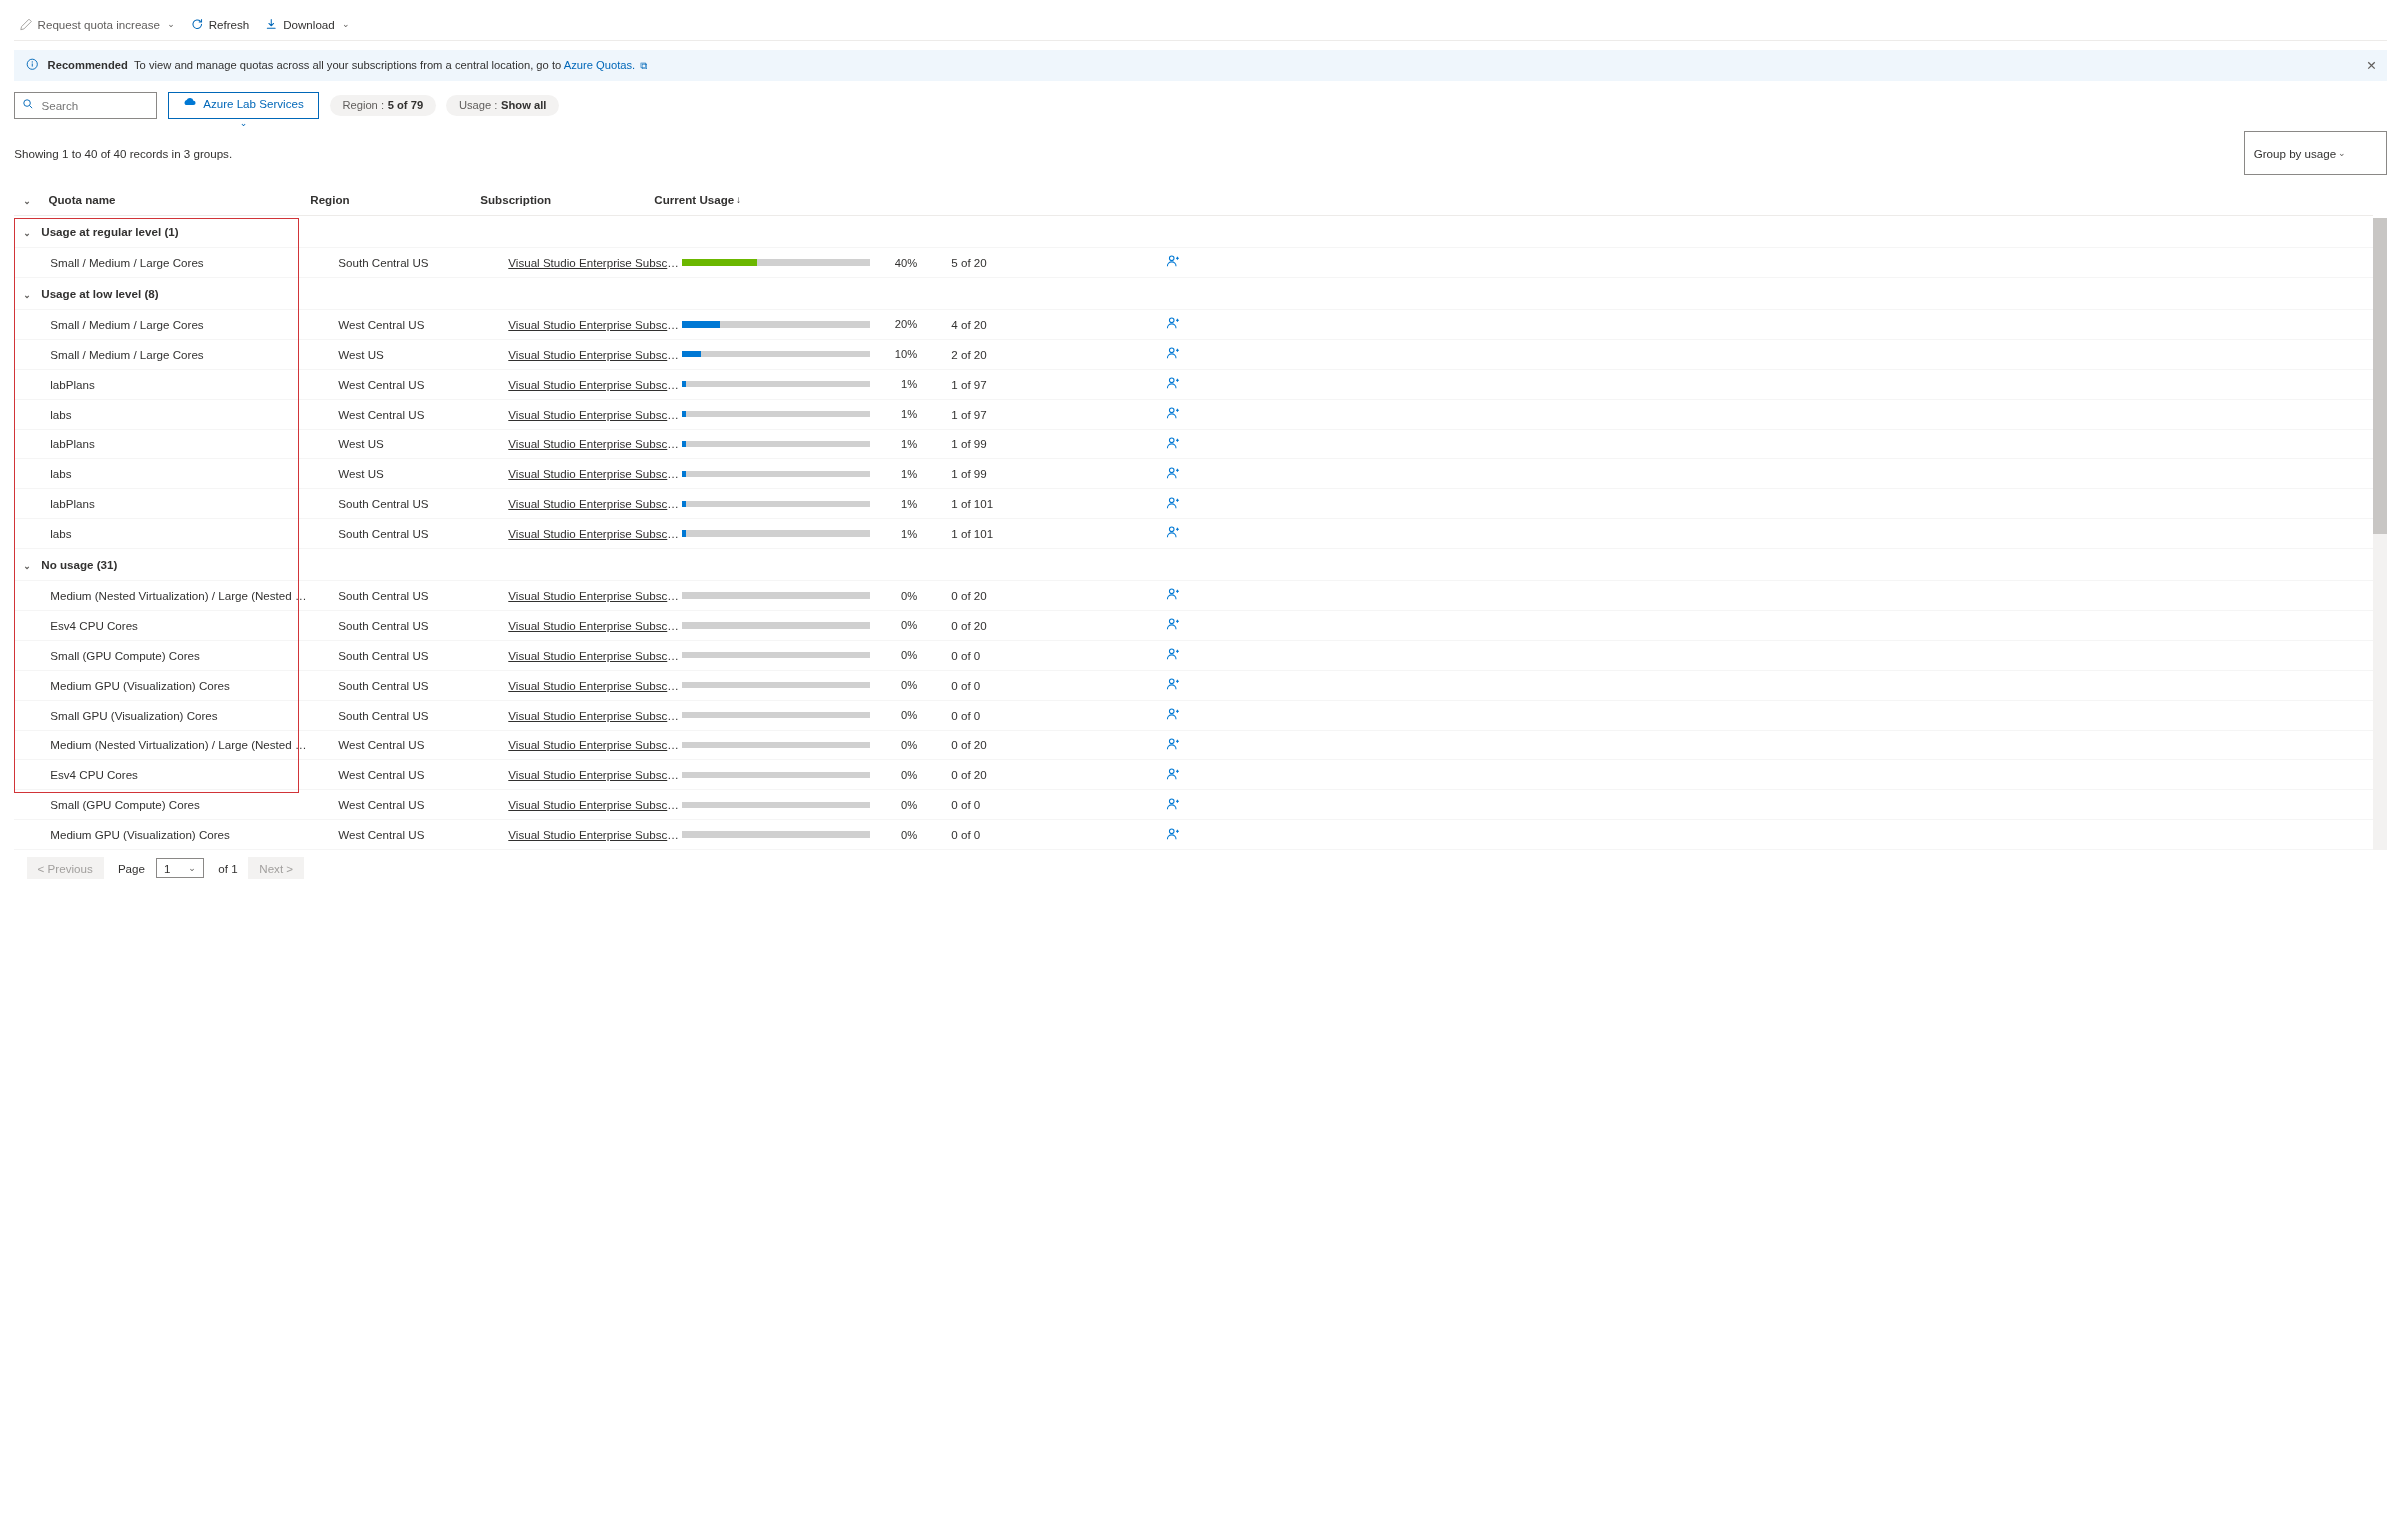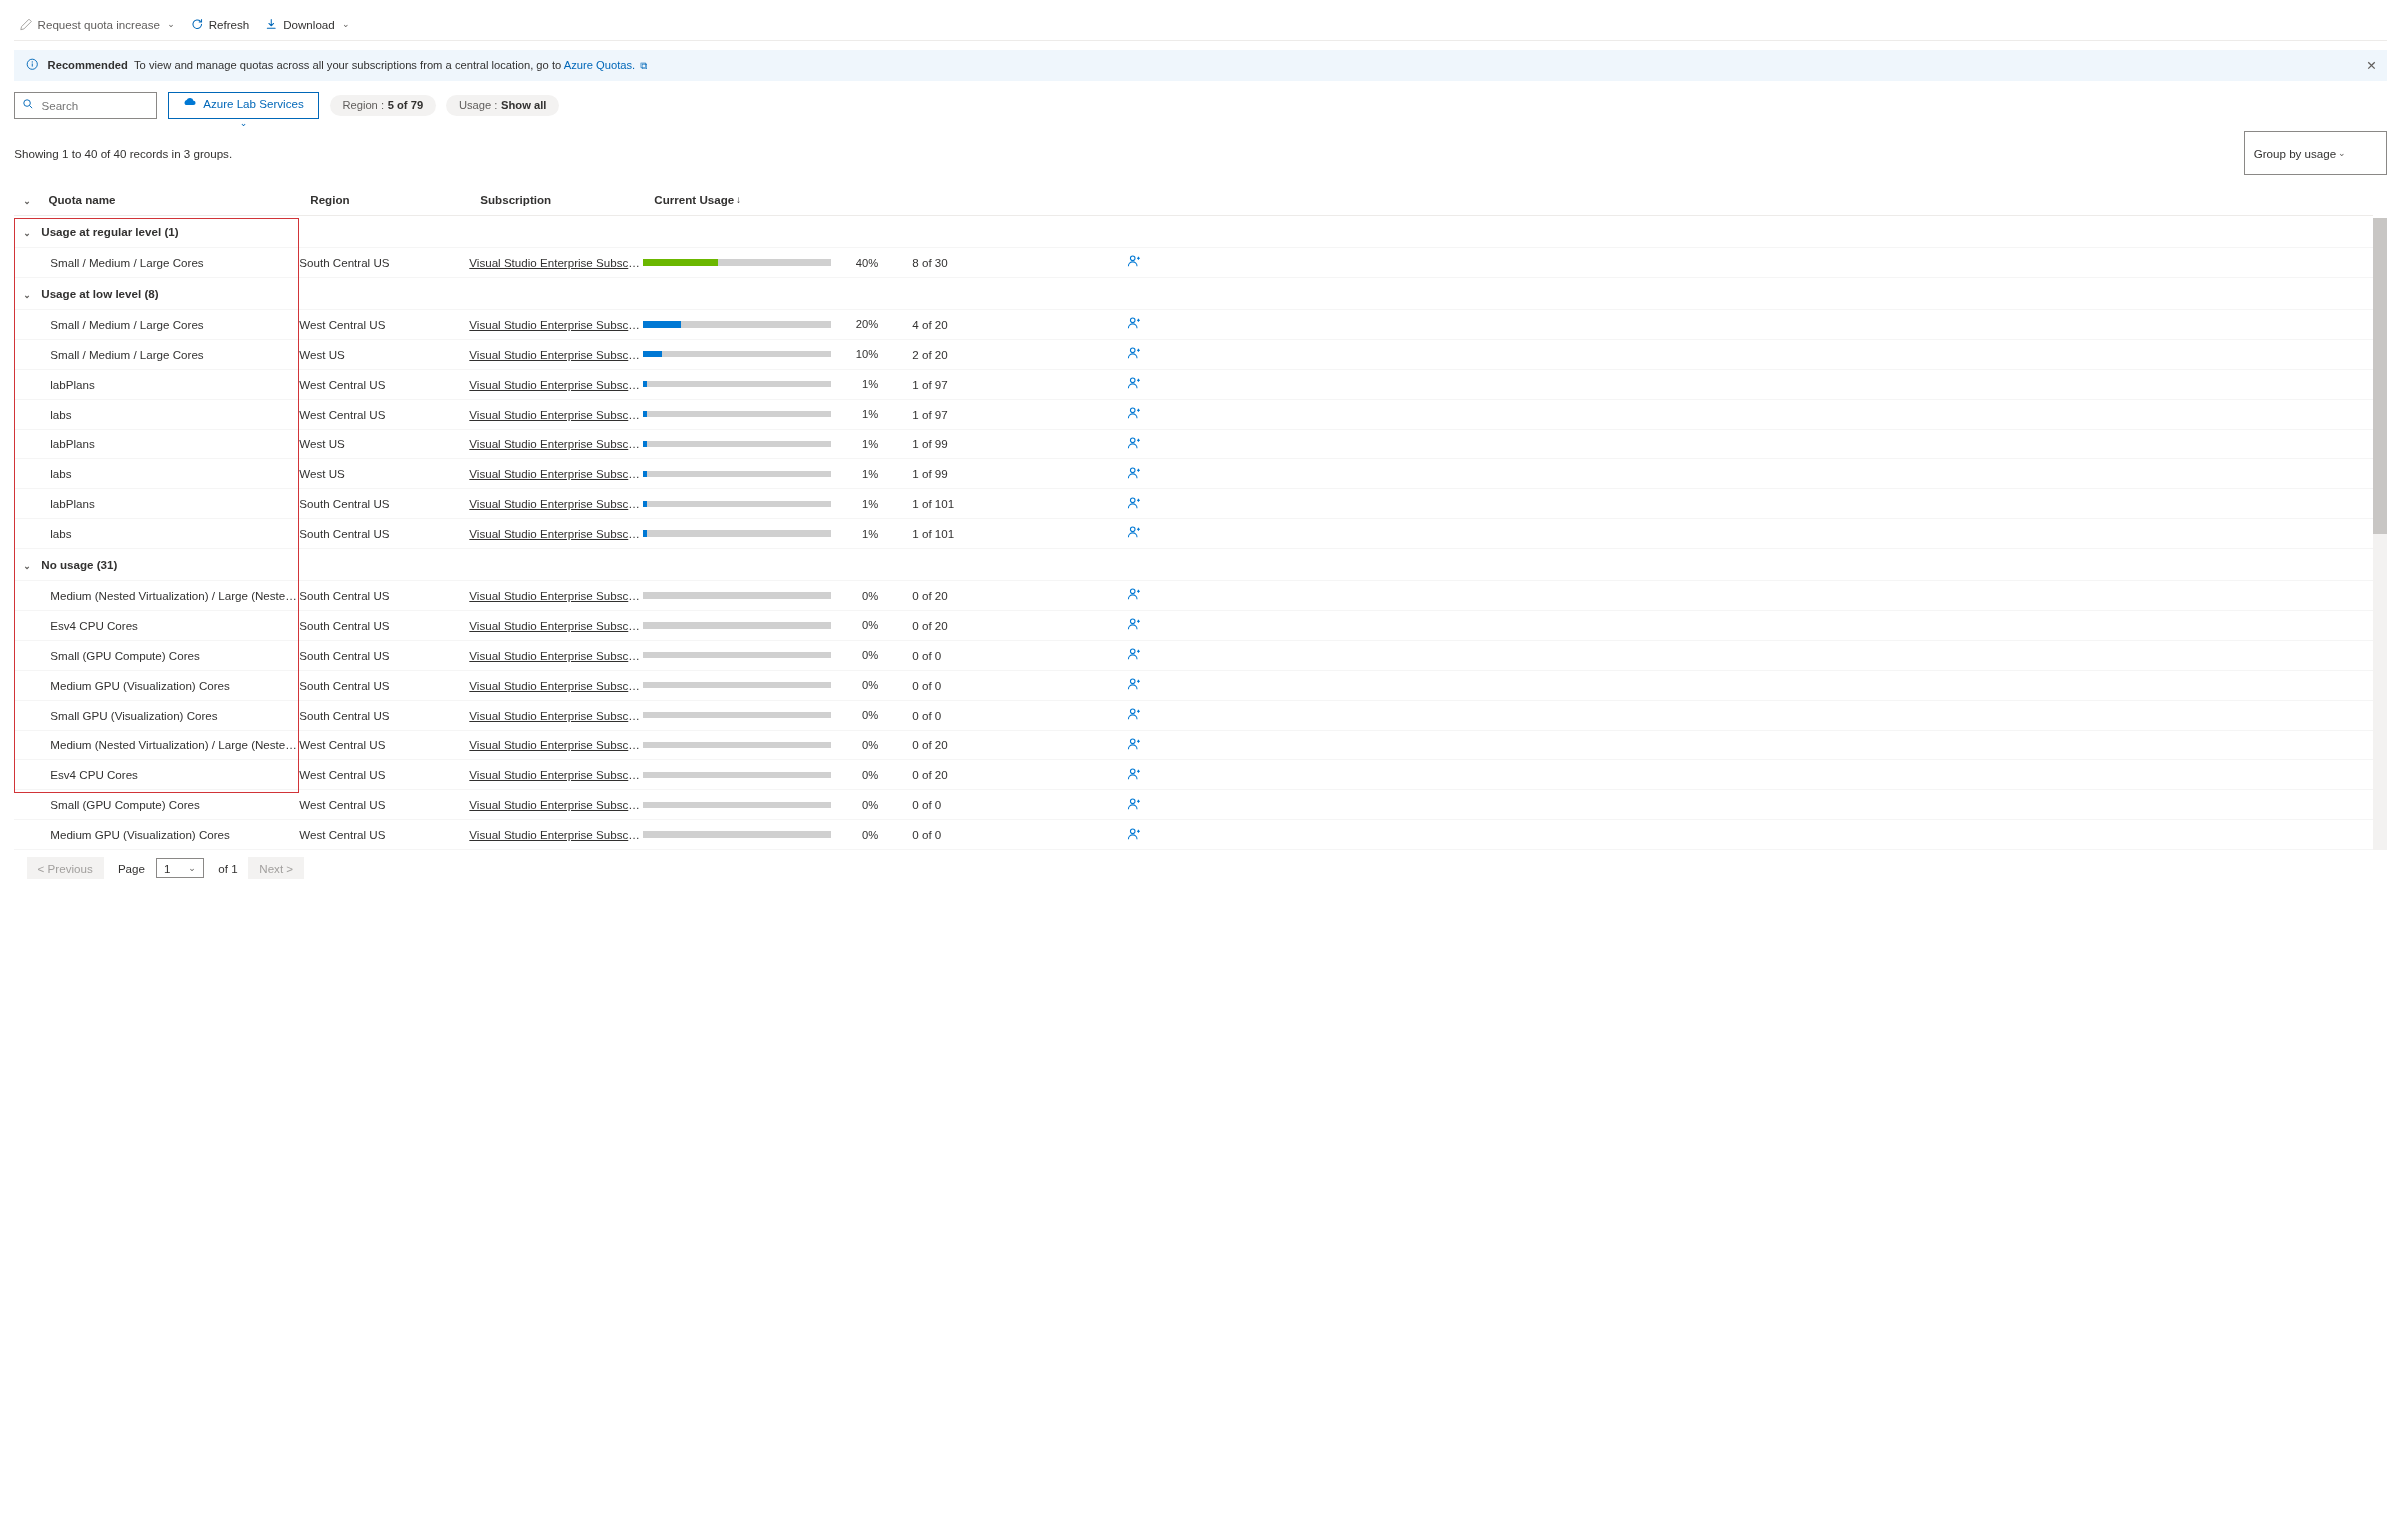--- a/index.html
+++ b/index.html
@@ -147,7 +147,7 @@
     border-bottom:0.9px solid #f5f5f5;
     color:#323130;
   }
-  .name-indent { padding-left:36px; width:285px; white-space:nowrap; overflow:hidden; text-overflow:ellipsis;}
+  .name-indent { padding-left:36px; width:324px; white-space:nowrap; overflow:hidden; text-overflow:ellipsis;}
   .sub-cell { white-space:nowrap; overflow:hidden; text-overflow:ellipsis;text-decoration:underline;}
   .bar-wrap { display:flex; align-items:center; gap:10.8px; width:100%;}
   .bar-bg { background:#d0d0d0; height:6.3px; width:188px; position:relative;}

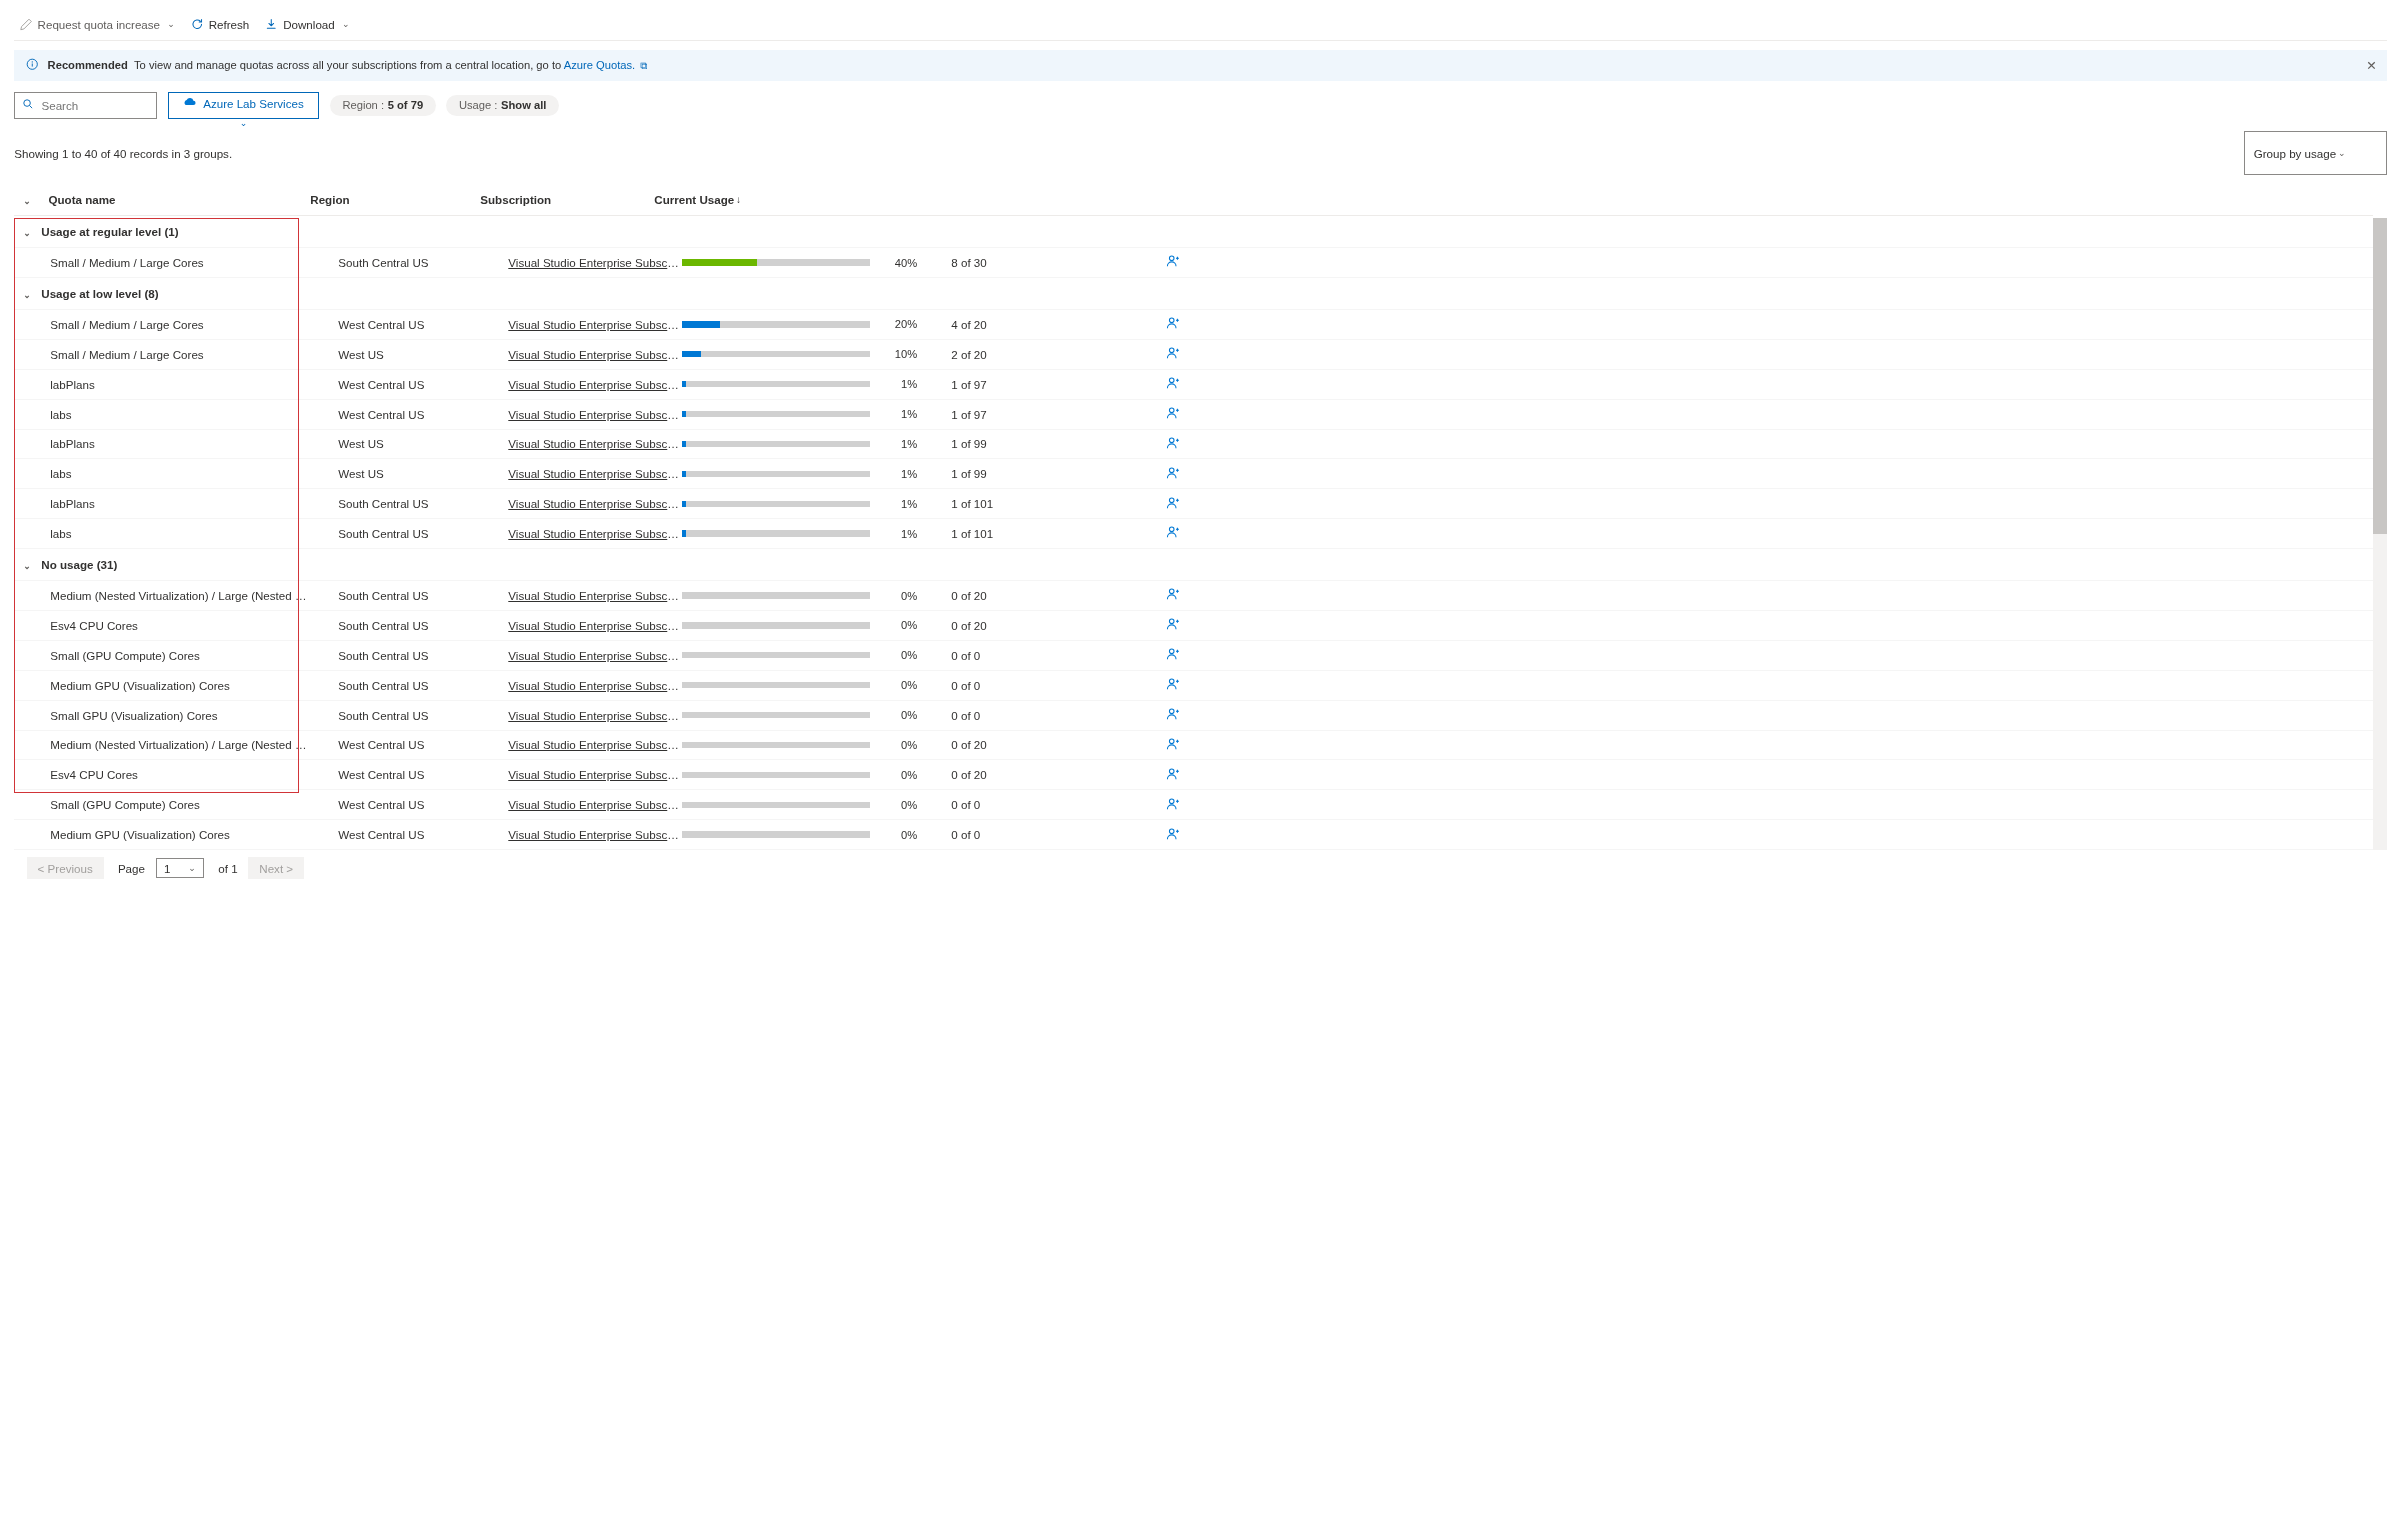--- a/index.html
+++ b/index.html
@@ -306,7 +306,7 @@
             <span class="pct">40%</span>
           </div>
         </div>
-        <div class="col-usage-val">8 of 30</div>
+        <div class="col-usage-val">5 of 20</div>
         <div class="col-req"><span class="req-icon">
             <svg width="14.3" height="14.3" viewBox="0 0 20 20">
               <circle cx="8" cy="6" r="3.2" fill="none" stroke="#0078d4" stroke-width="1.5"></circle>

